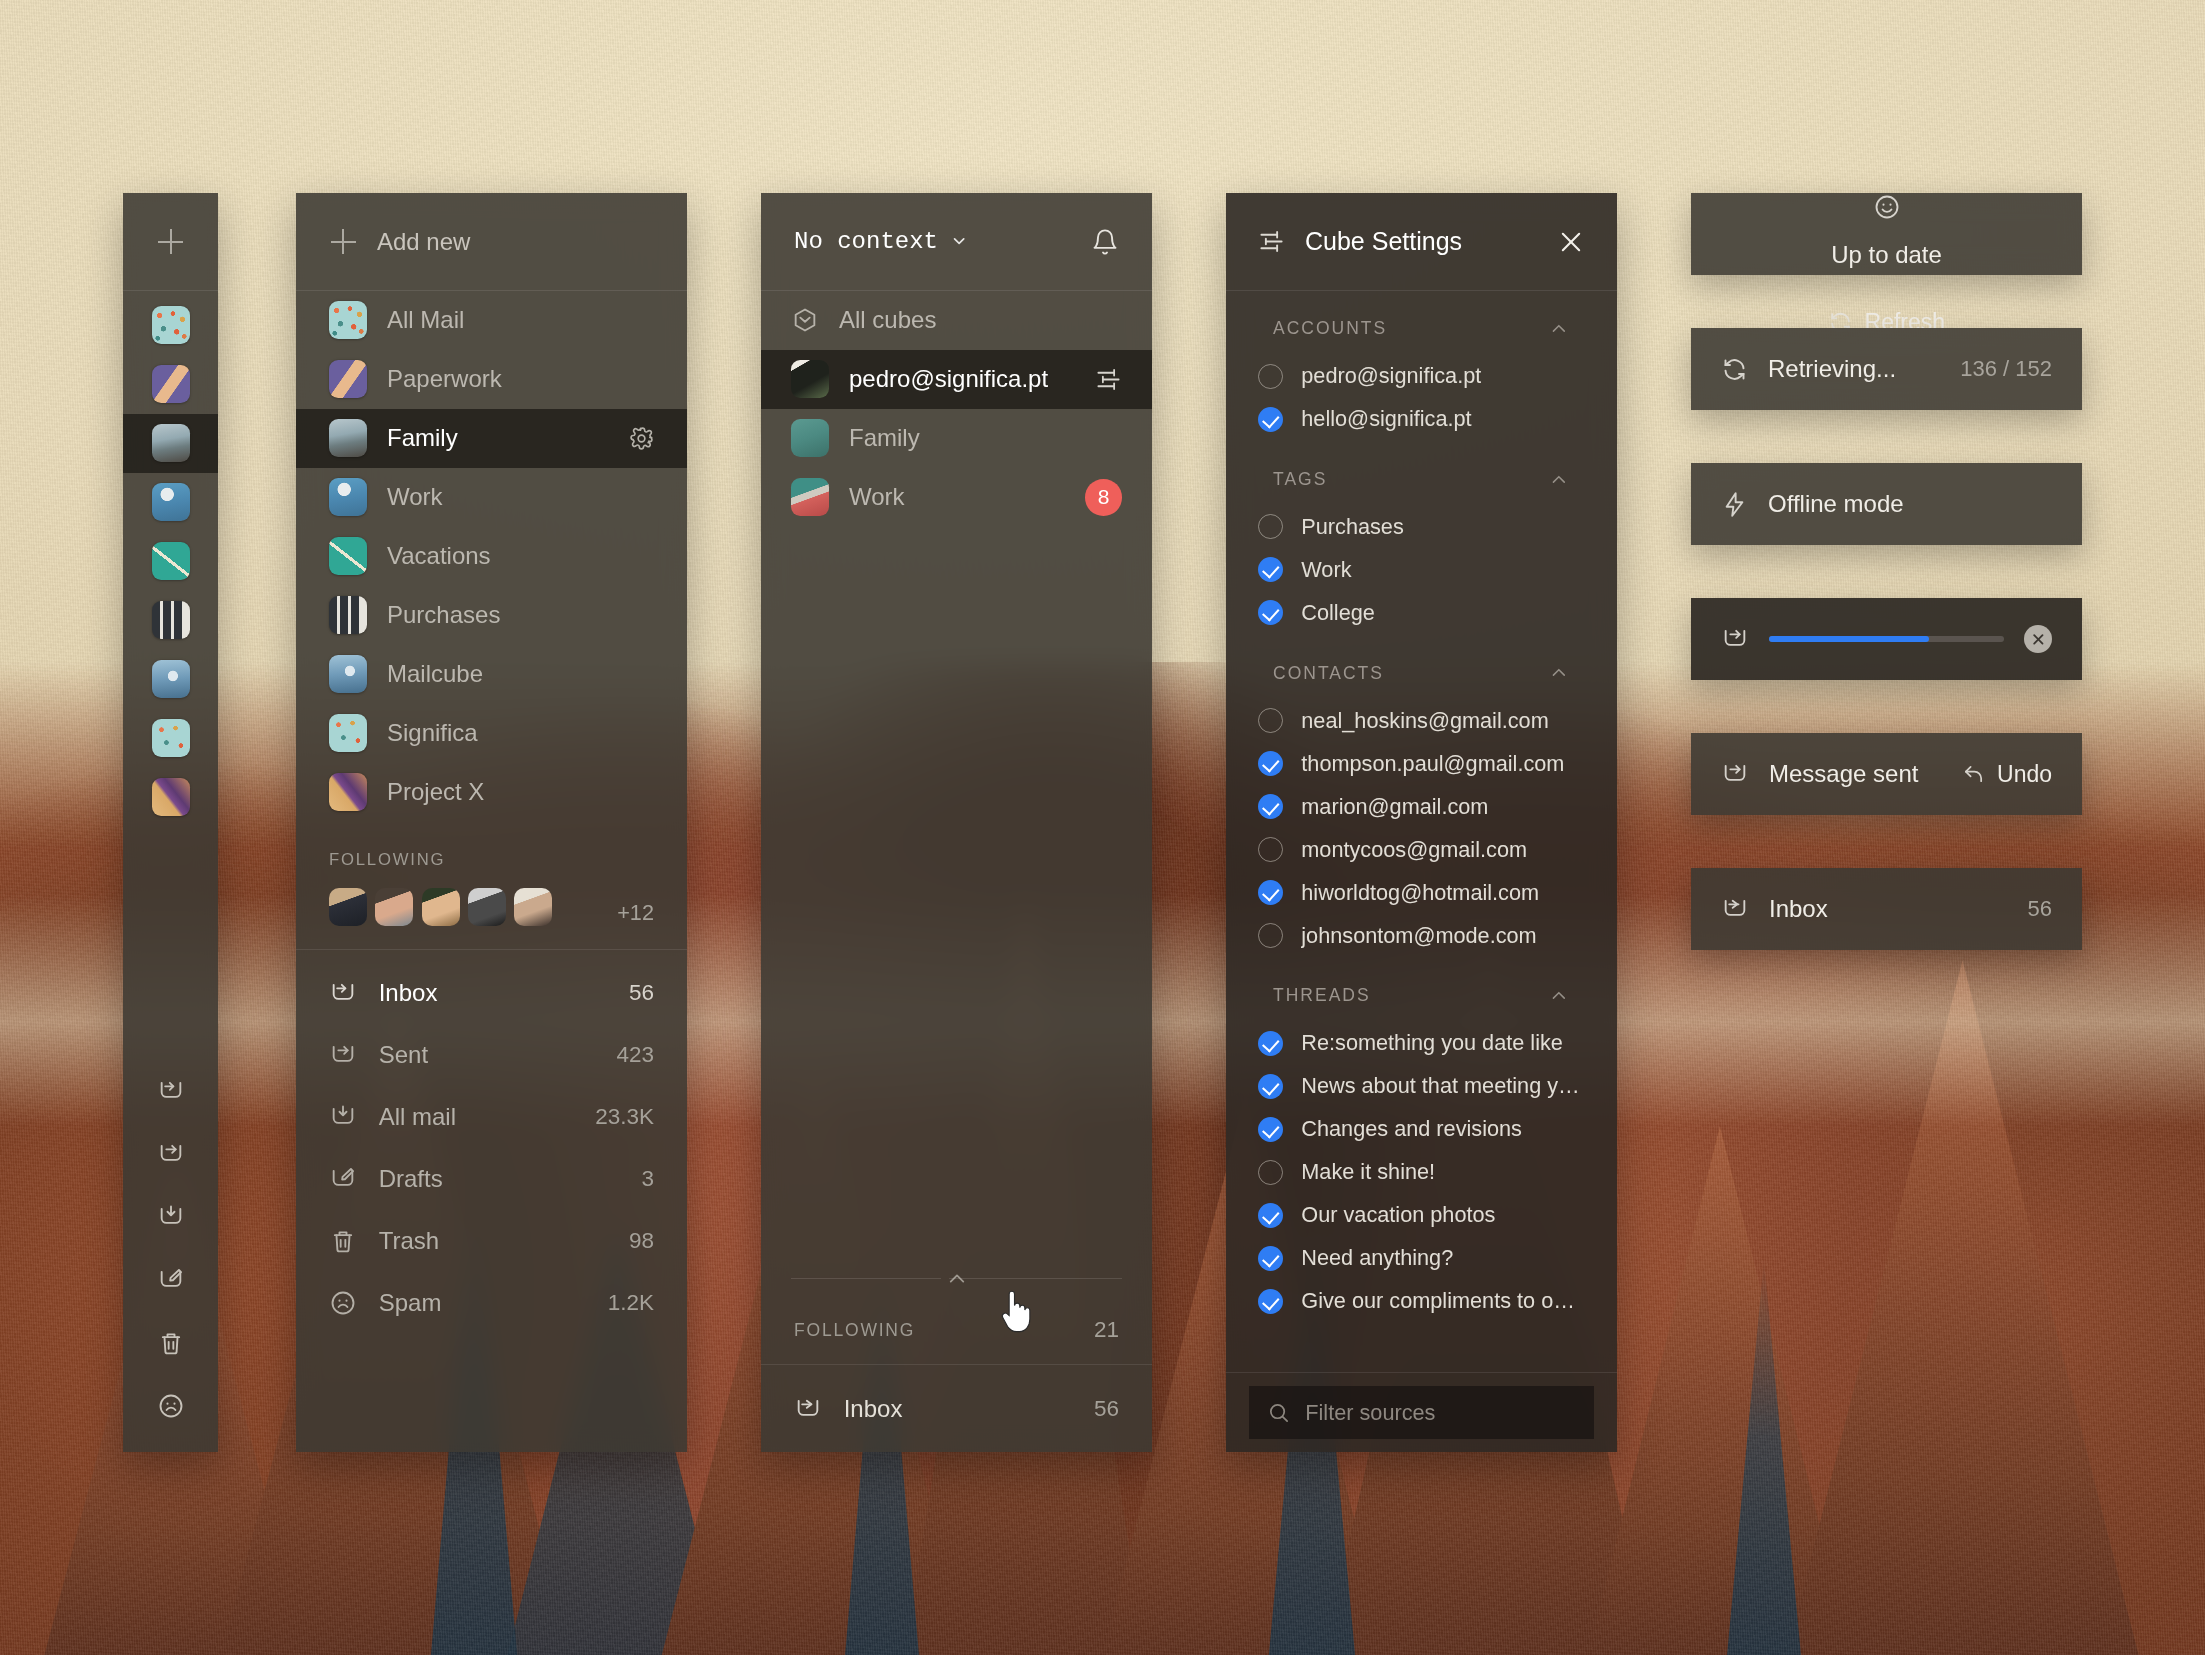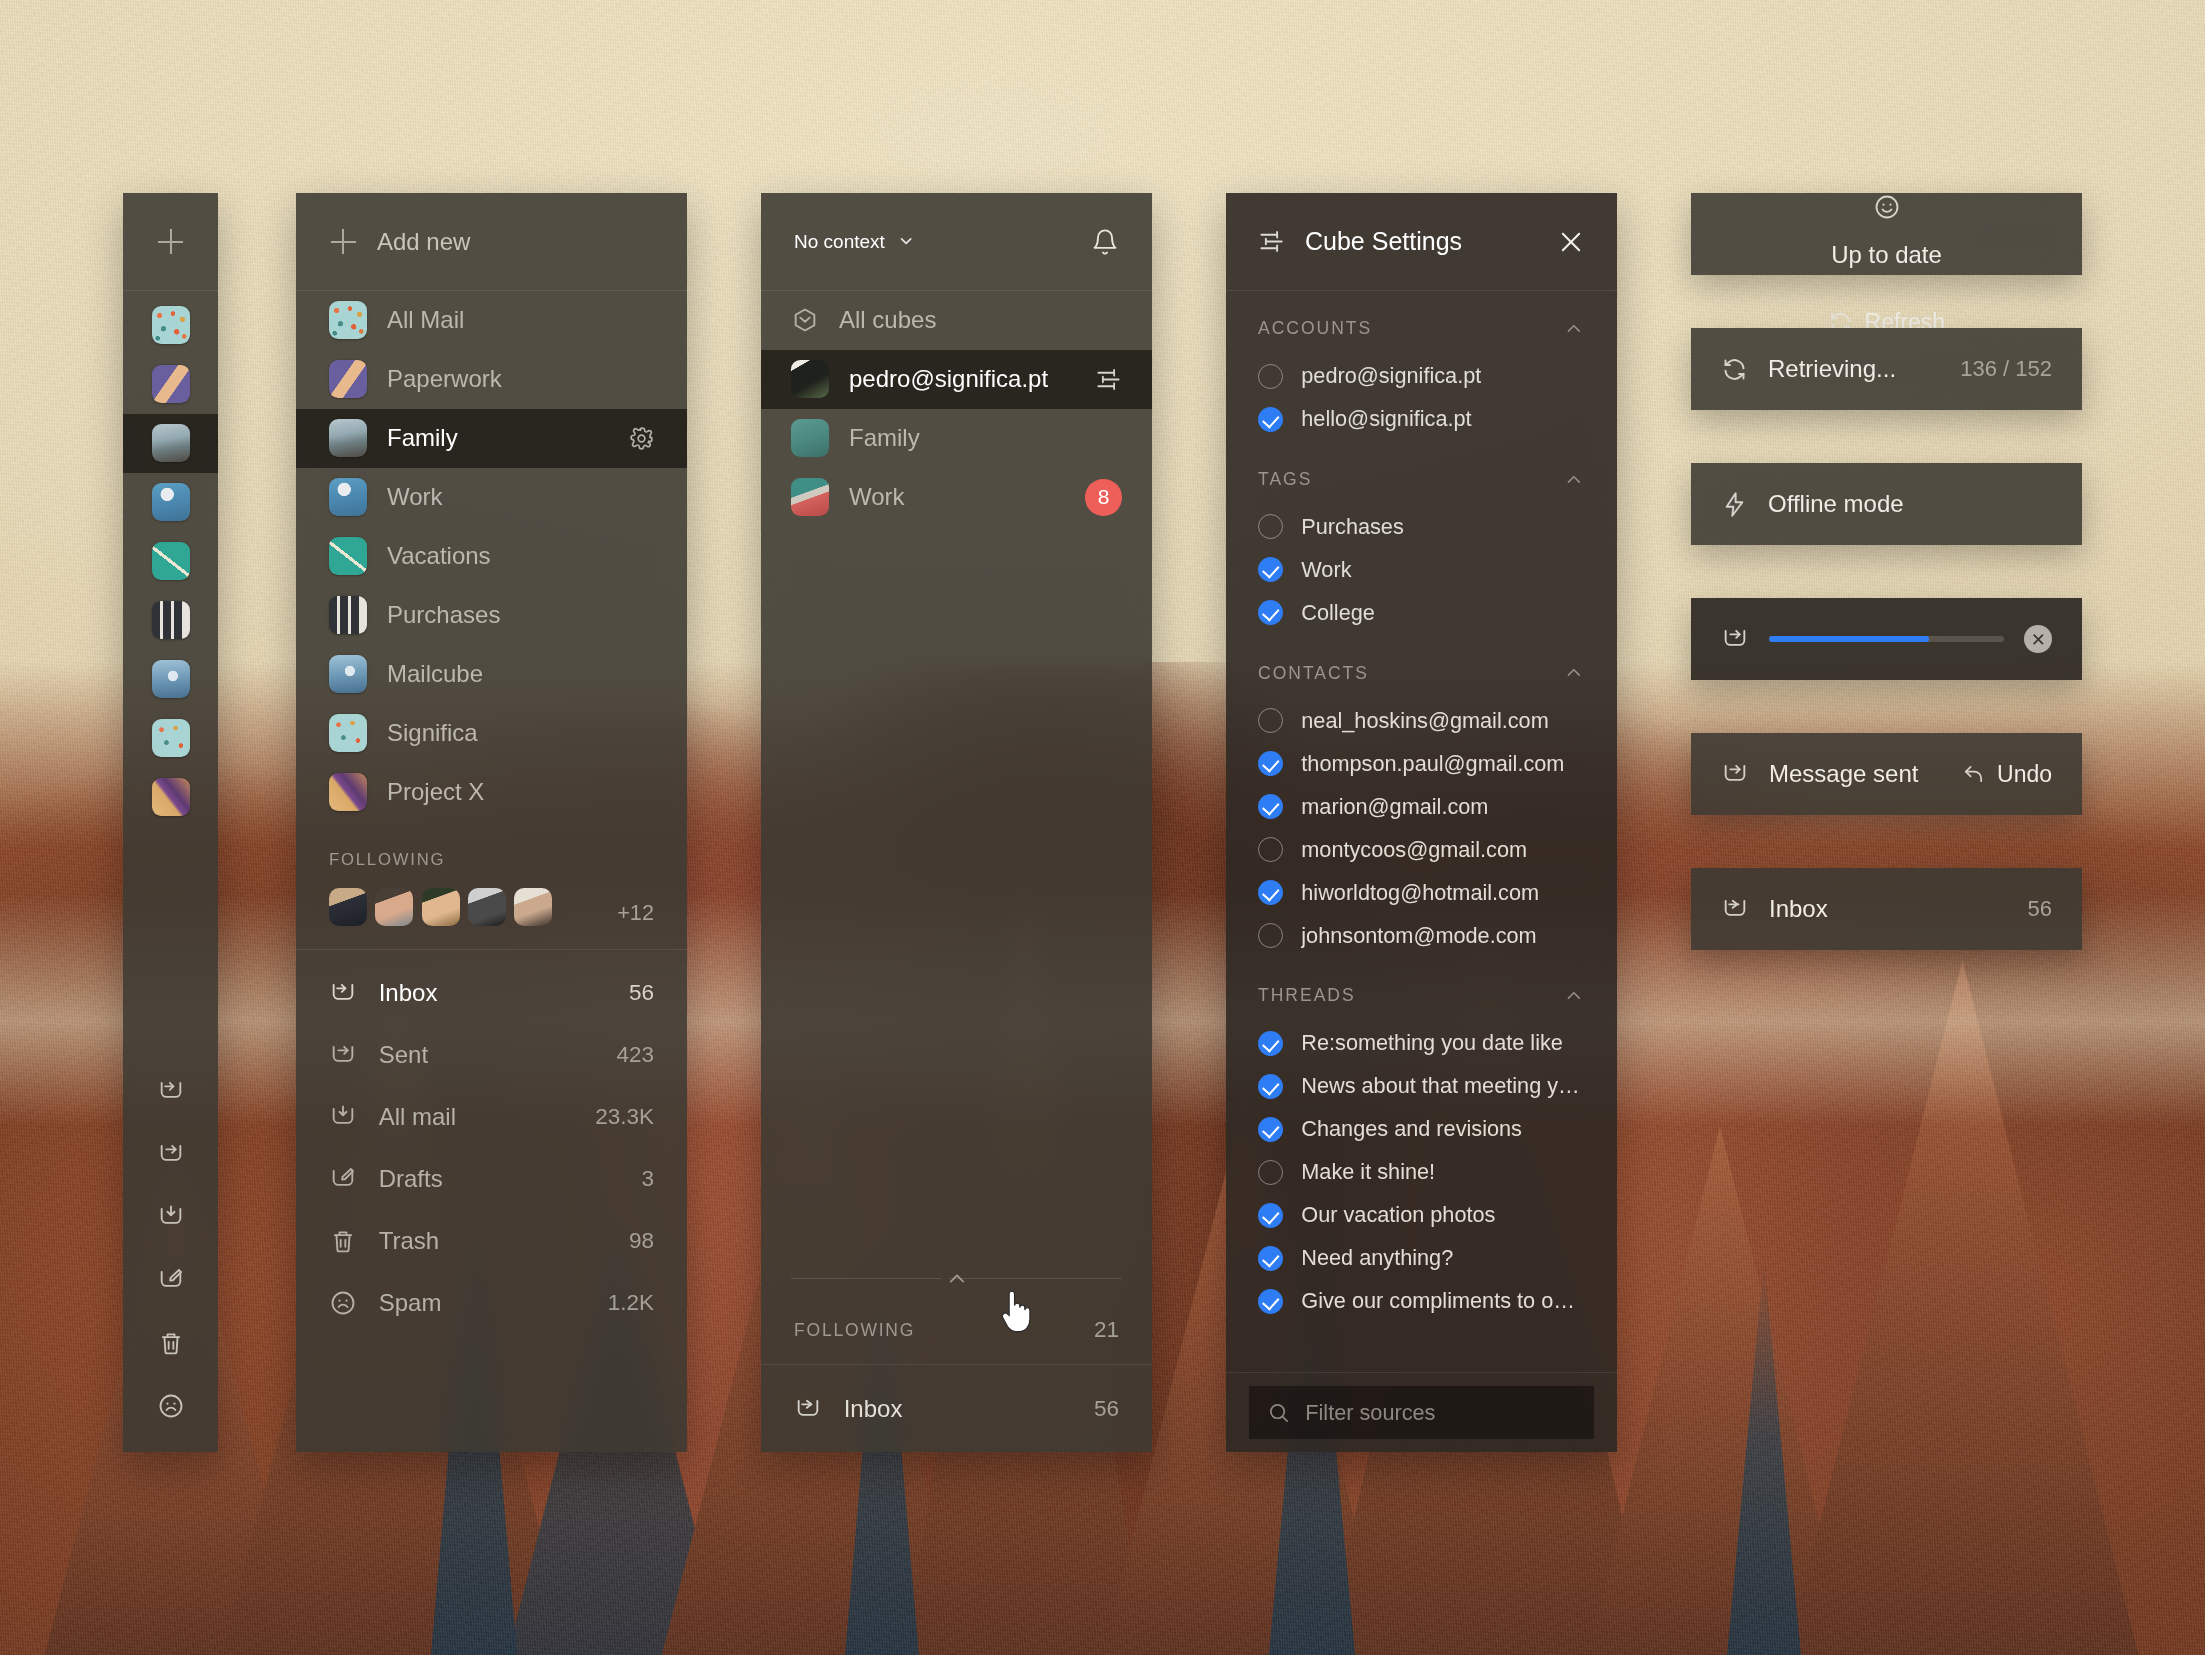--- a/index.html
+++ b/index.html
@@ -172,7 +172,7 @@
   
   #context { left: 761px; top: 193px; width: 391px; height: 1259px; }
   .p3-head { height: 97px; display: flex; align-items: center; padding: 0 33px; }
-  .p3-head .title { font-size: 19px; color: #ffffff; font-weight: 400; }
+  .p3-head .title { font-size: 24px; color: #ffffff; font-weight: 400; font-family: Liberation Mono, monospace; }
   .chev-dn { margin-left: 11.7px; opacity: .85; }
   .bell { margin-left: auto; }
   #context .row { padding: 0 30px; }

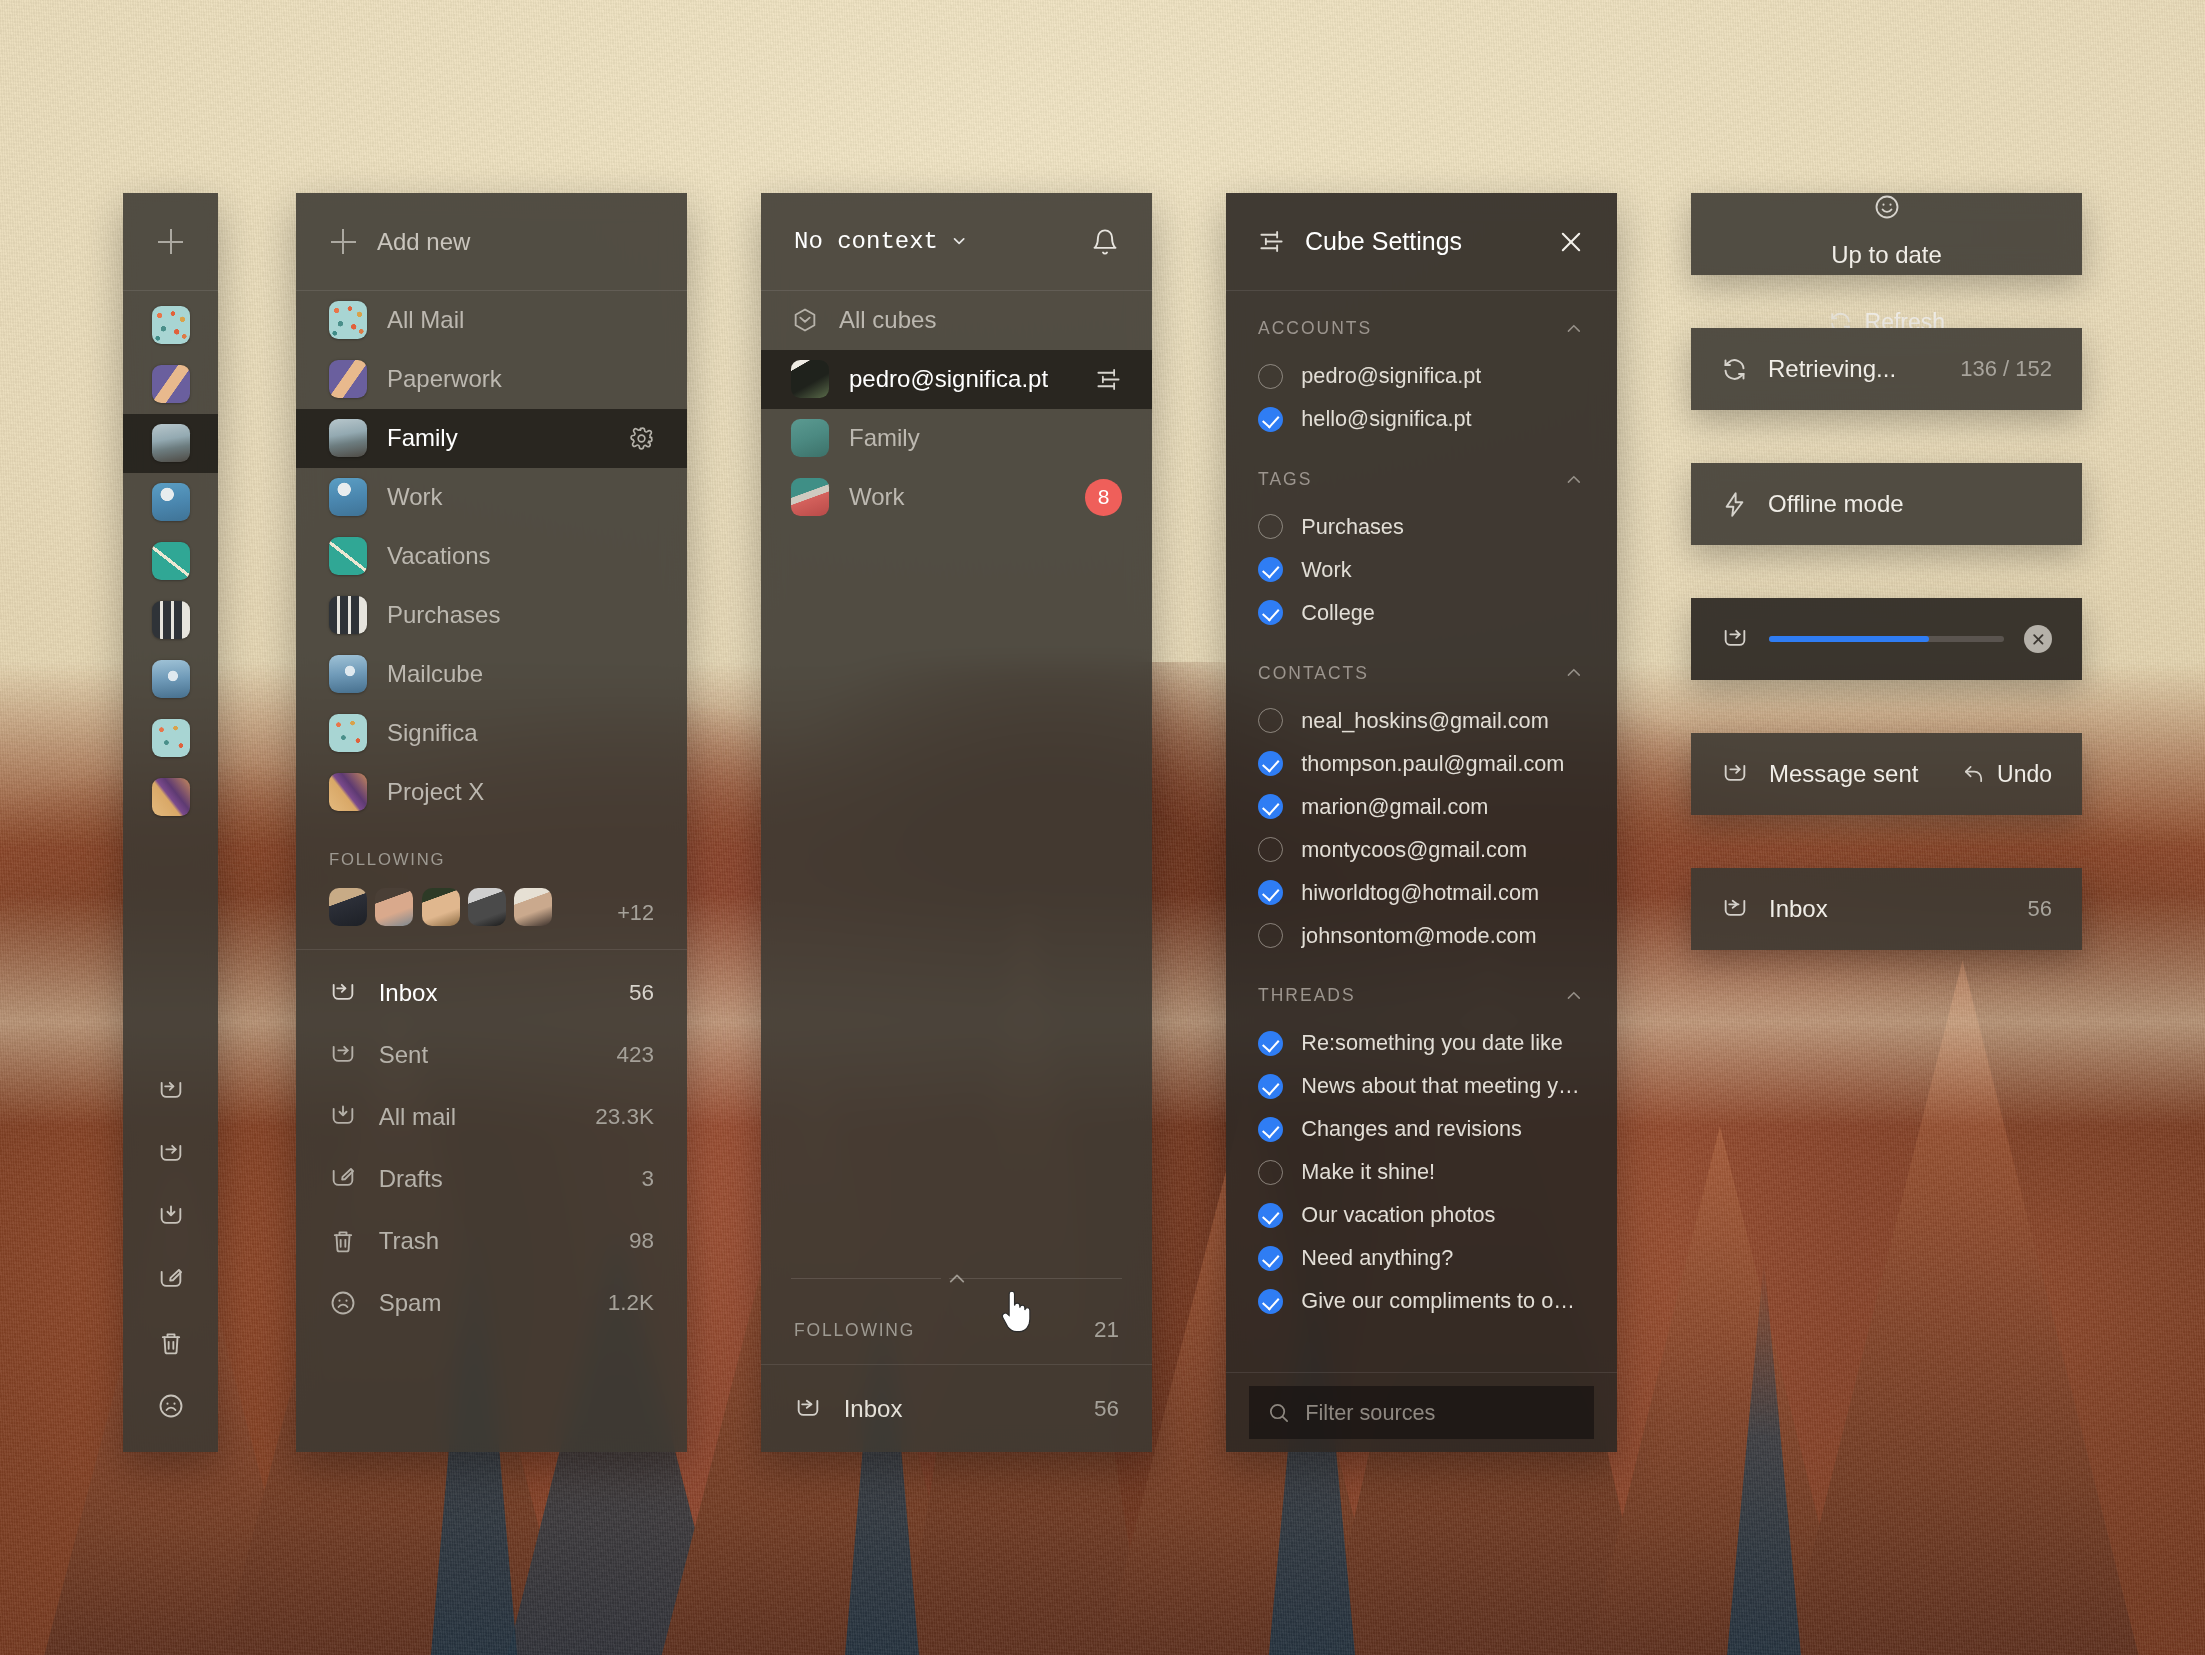--- a/index.html
+++ b/index.html
@@ -214,7 +214,7 @@
   .p4-head .close { margin-left: auto; cursor: pointer; }
   .p4-body { position: absolute; top: 97px; bottom: 93px; left: 0; right: 0; overflow: hidden; }
   .sec-head {
-    display: flex; align-items: center; padding: 28px 32px 15px;
+    display: flex; align-items: center; padding: 28px 47px 15px;
     font-size: 17.5px; letter-spacing: 2px; color: #9c958e;
   }
   .sec-head .chev { margin-left: auto; opacity: .75; }

